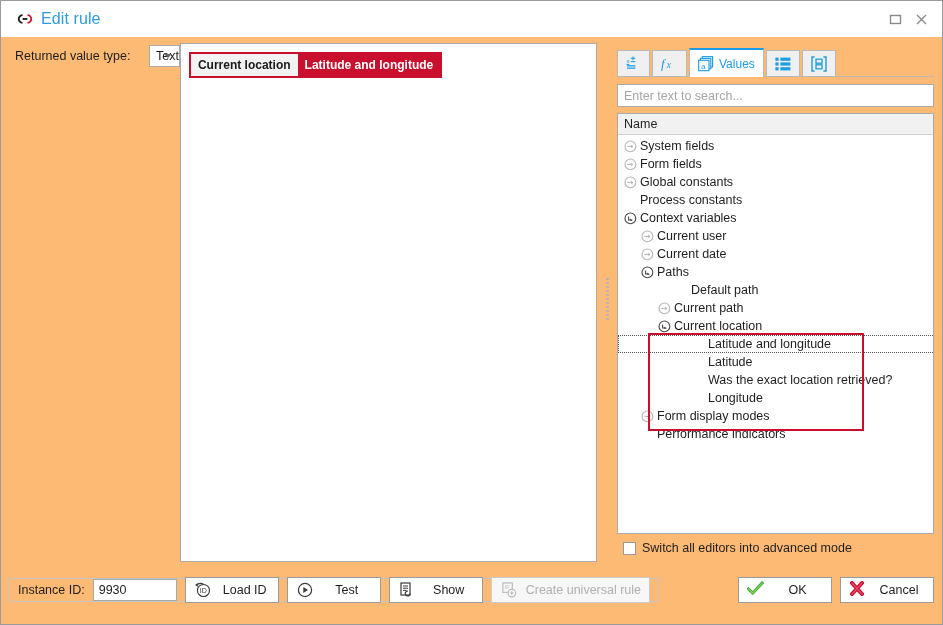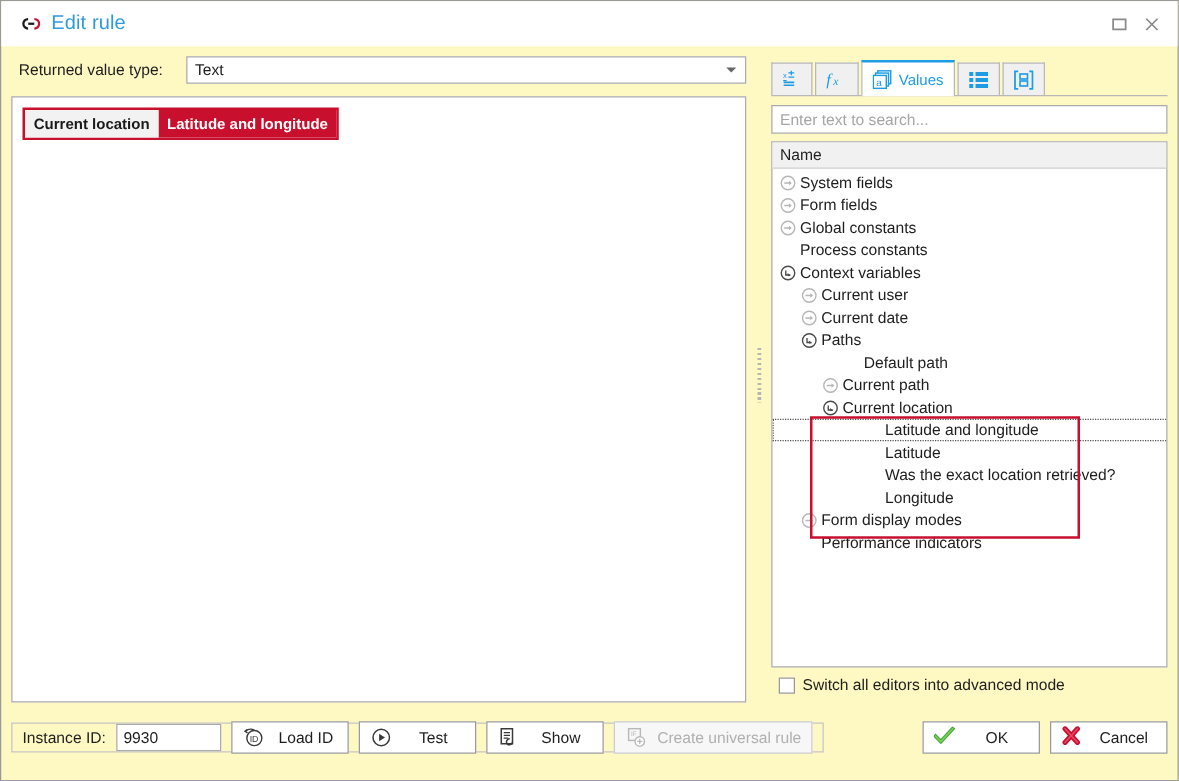--- a/index.html
+++ b/index.html
@@ -22,7 +22,7 @@
     height: 625px;
     box-sizing: border-box;
     border: 1px solid #9a9a9a;
-    background: #fef9c3;
+    background: #fdba74;
     display: flex;
     flex-direction: column;
   }

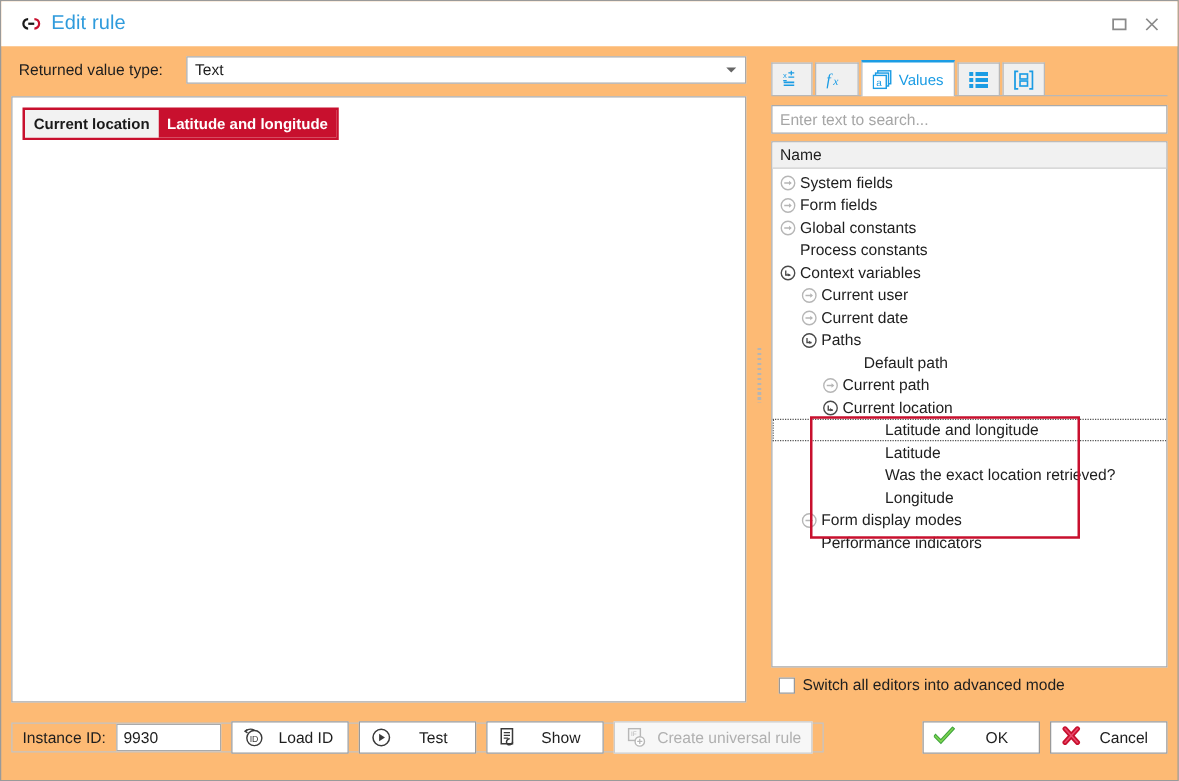--- a/index.html
+++ b/index.html
@@ -65,7 +65,7 @@
     width: 588px;
     flex: 0 0 588px;
     display: flex;
-    flex-direction: column;
+    flex-direction: row;
     min-height: 0;
   }
   .splitter {

